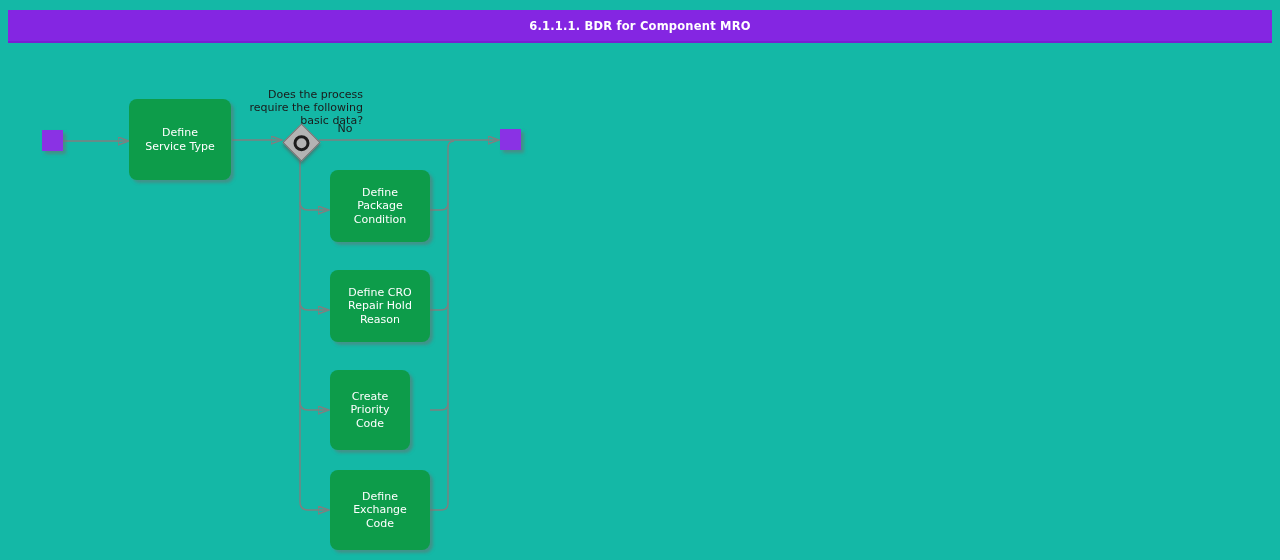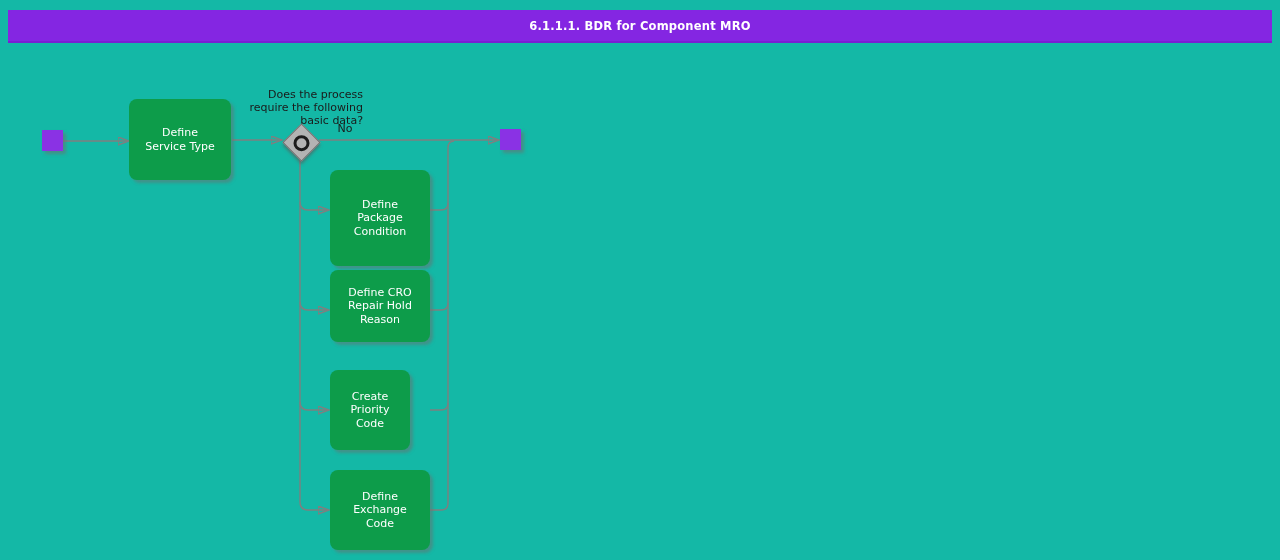--- a/index.html
+++ b/index.html
@@ -28,7 +28,7 @@
     cursor:pointer;
   }
   .task.main{left:129px;top:99px;width:102px;height:81px;}
-  .task.b1{left:330px;top:170px;width:100px;height:96px;}
+  .task.b1{left:330px;top:170px;width:100px;height:72px;}
   .task.b2{left:330px;top:270px;width:100px;height:72px;}
   .task.b3{left:330px;top:370px;width:80px;height:80px;justify-content:center;}
   .task.b4{left:330px;top:470px;width:100px;height:80px;}

